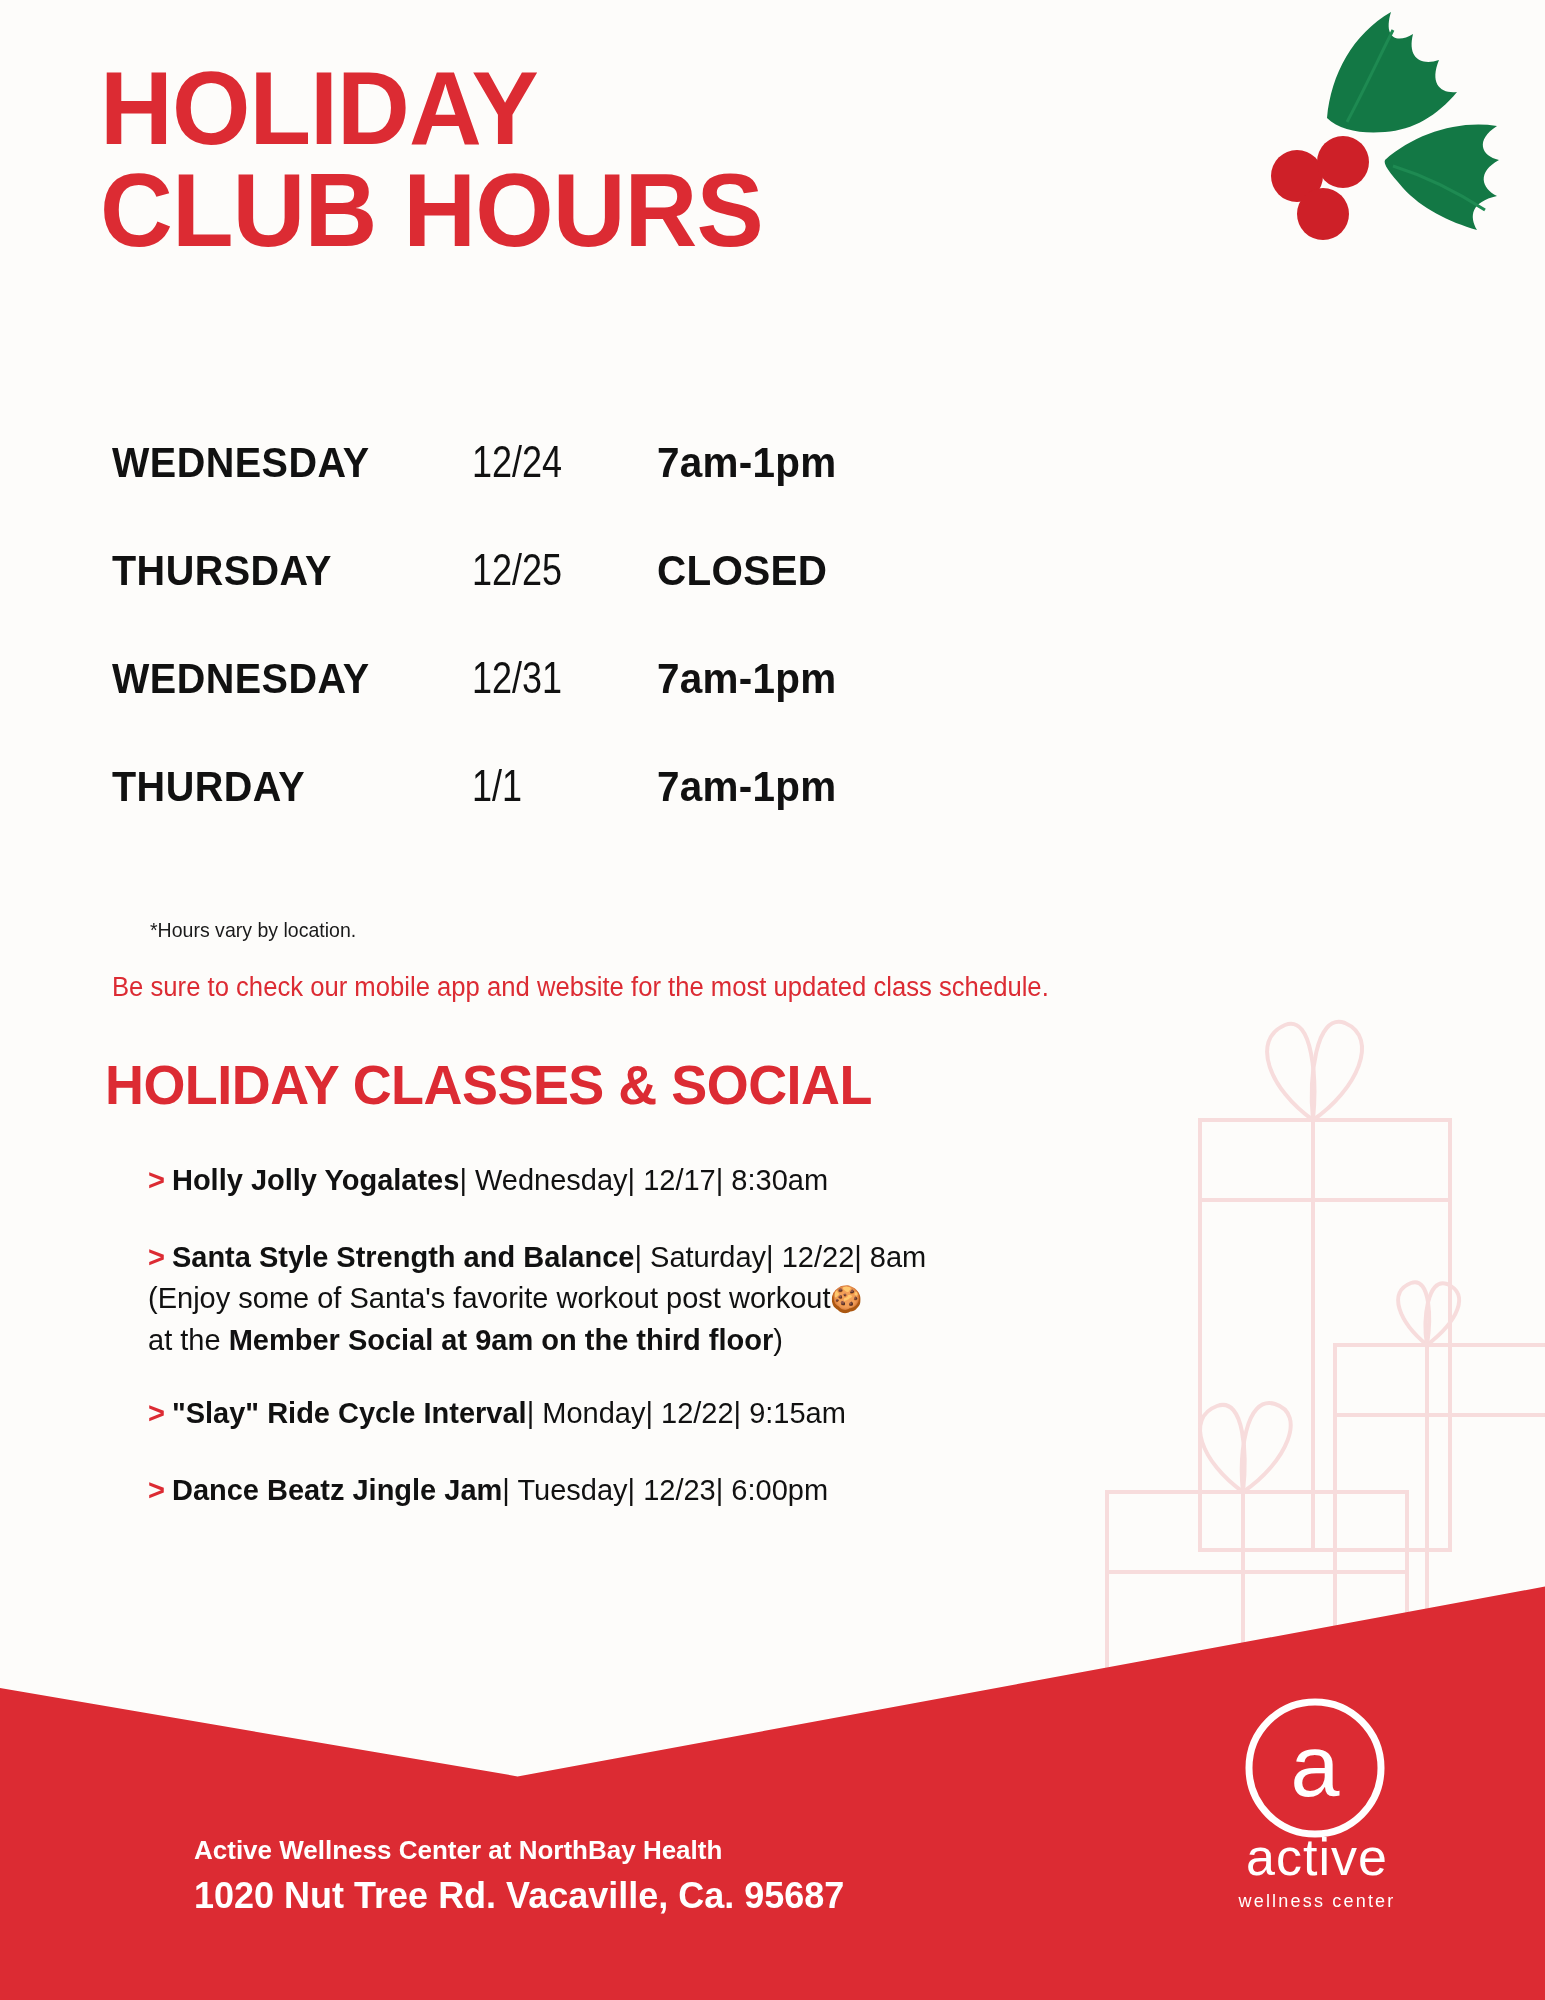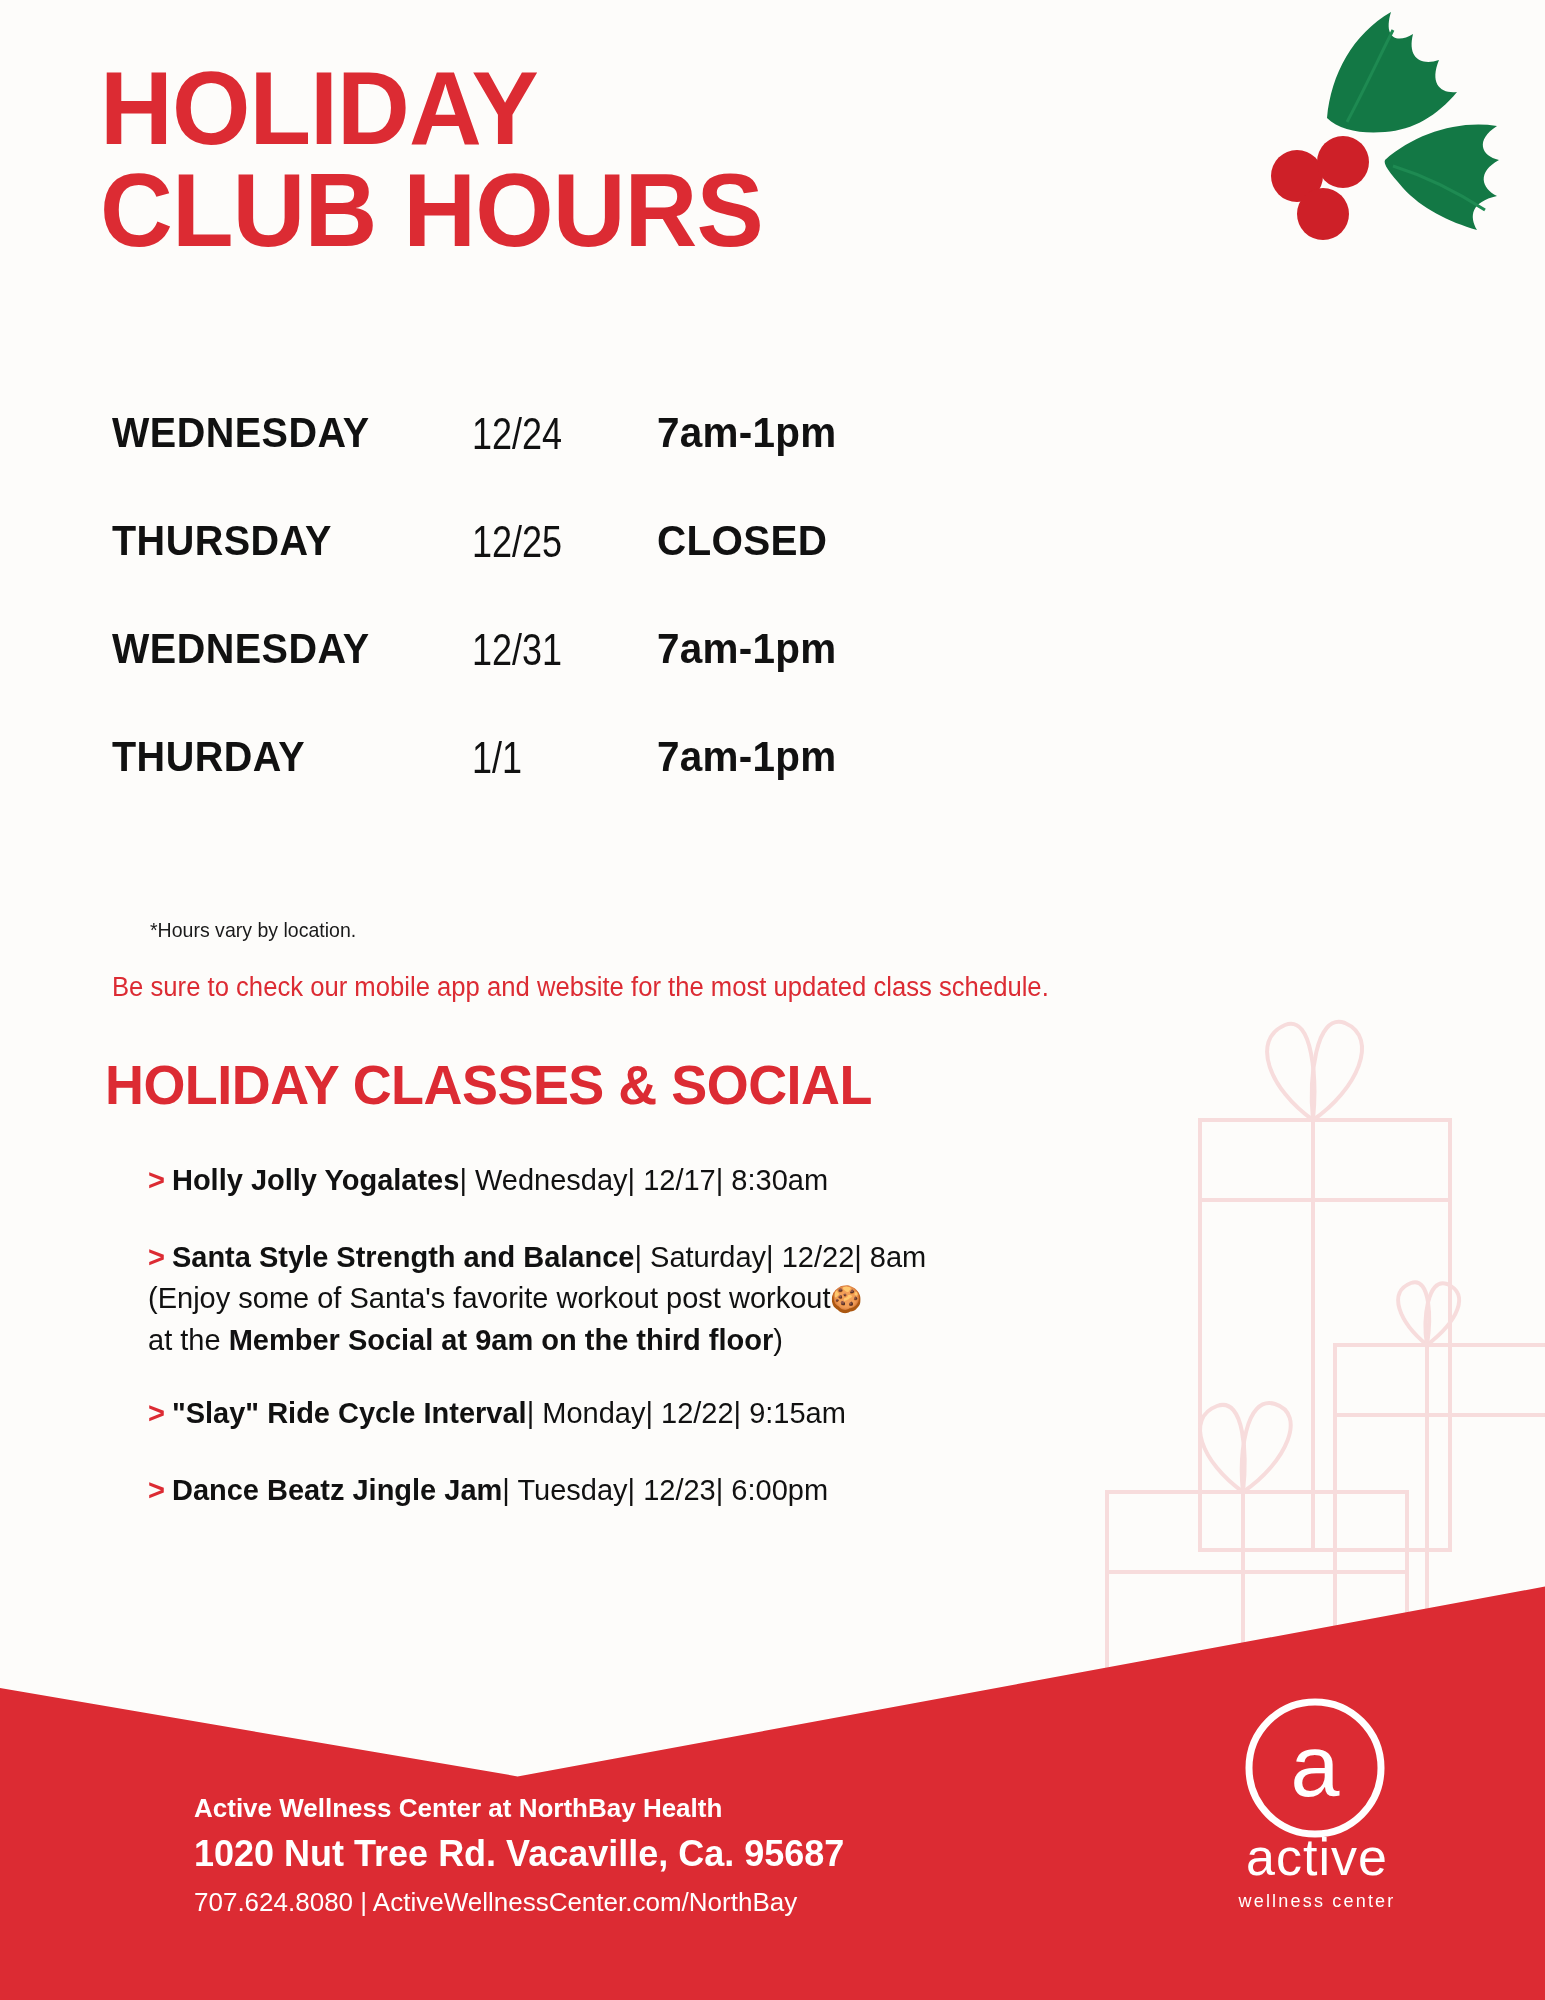--- a/index.html
+++ b/index.html
@@ -31,7 +31,7 @@
 
   
   .schedule{position:absolute;left:112px;top:408px;width:900px;}
-  .row{display:flex;align-items:flex-start;height:108px;}
+  .row{display:flex;align-items:center;height:108px;}
   .day{
     width:360px;flex:0 0 360px;
     font-family:"Liberation Sans Narrow","Liberation Sans",sans-serif;

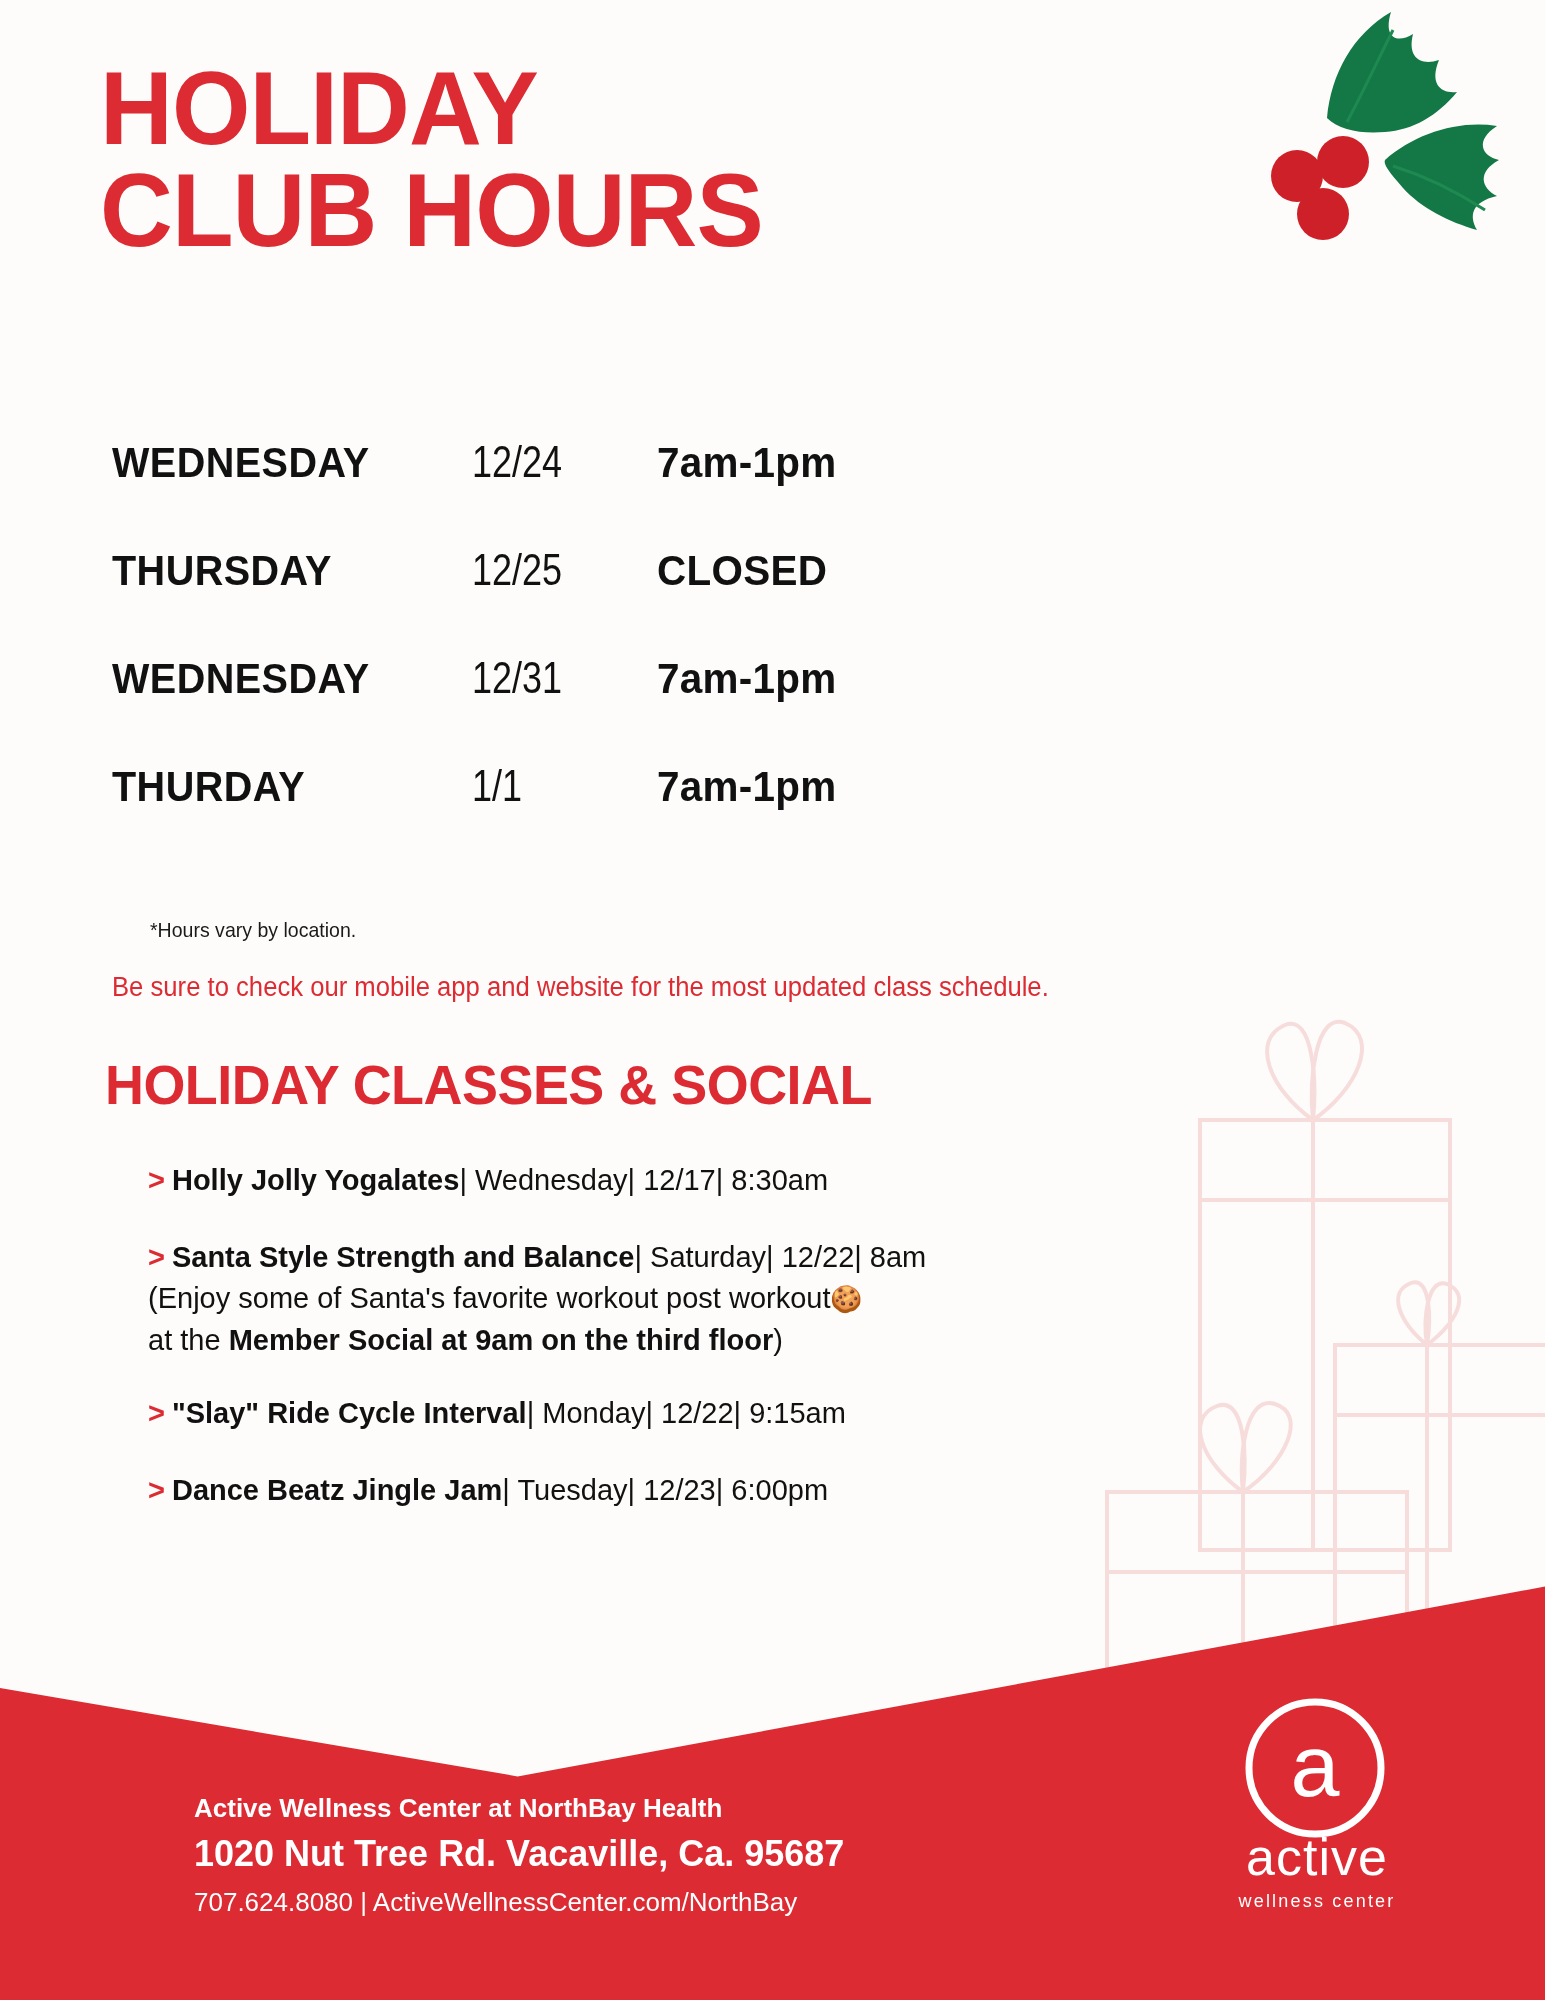--- a/index.html
+++ b/index.html
@@ -207,7 +207,6 @@
   <div class="footer-text">
     <div class="ft1">Active Wellness Center at NorthBay Health</div>
     <div class="ft2">1020 Nut Tree Rd. Vacaville, Ca. 95687</div>
-    <div class="ft3"><span>707.624.8080</span><span>  |  </span><span>ActiveWellnessCenter.com/NorthBay</span></div>
   </div>
 
   <svg class="logo" viewBox="0 0 280 230" fill="none">

